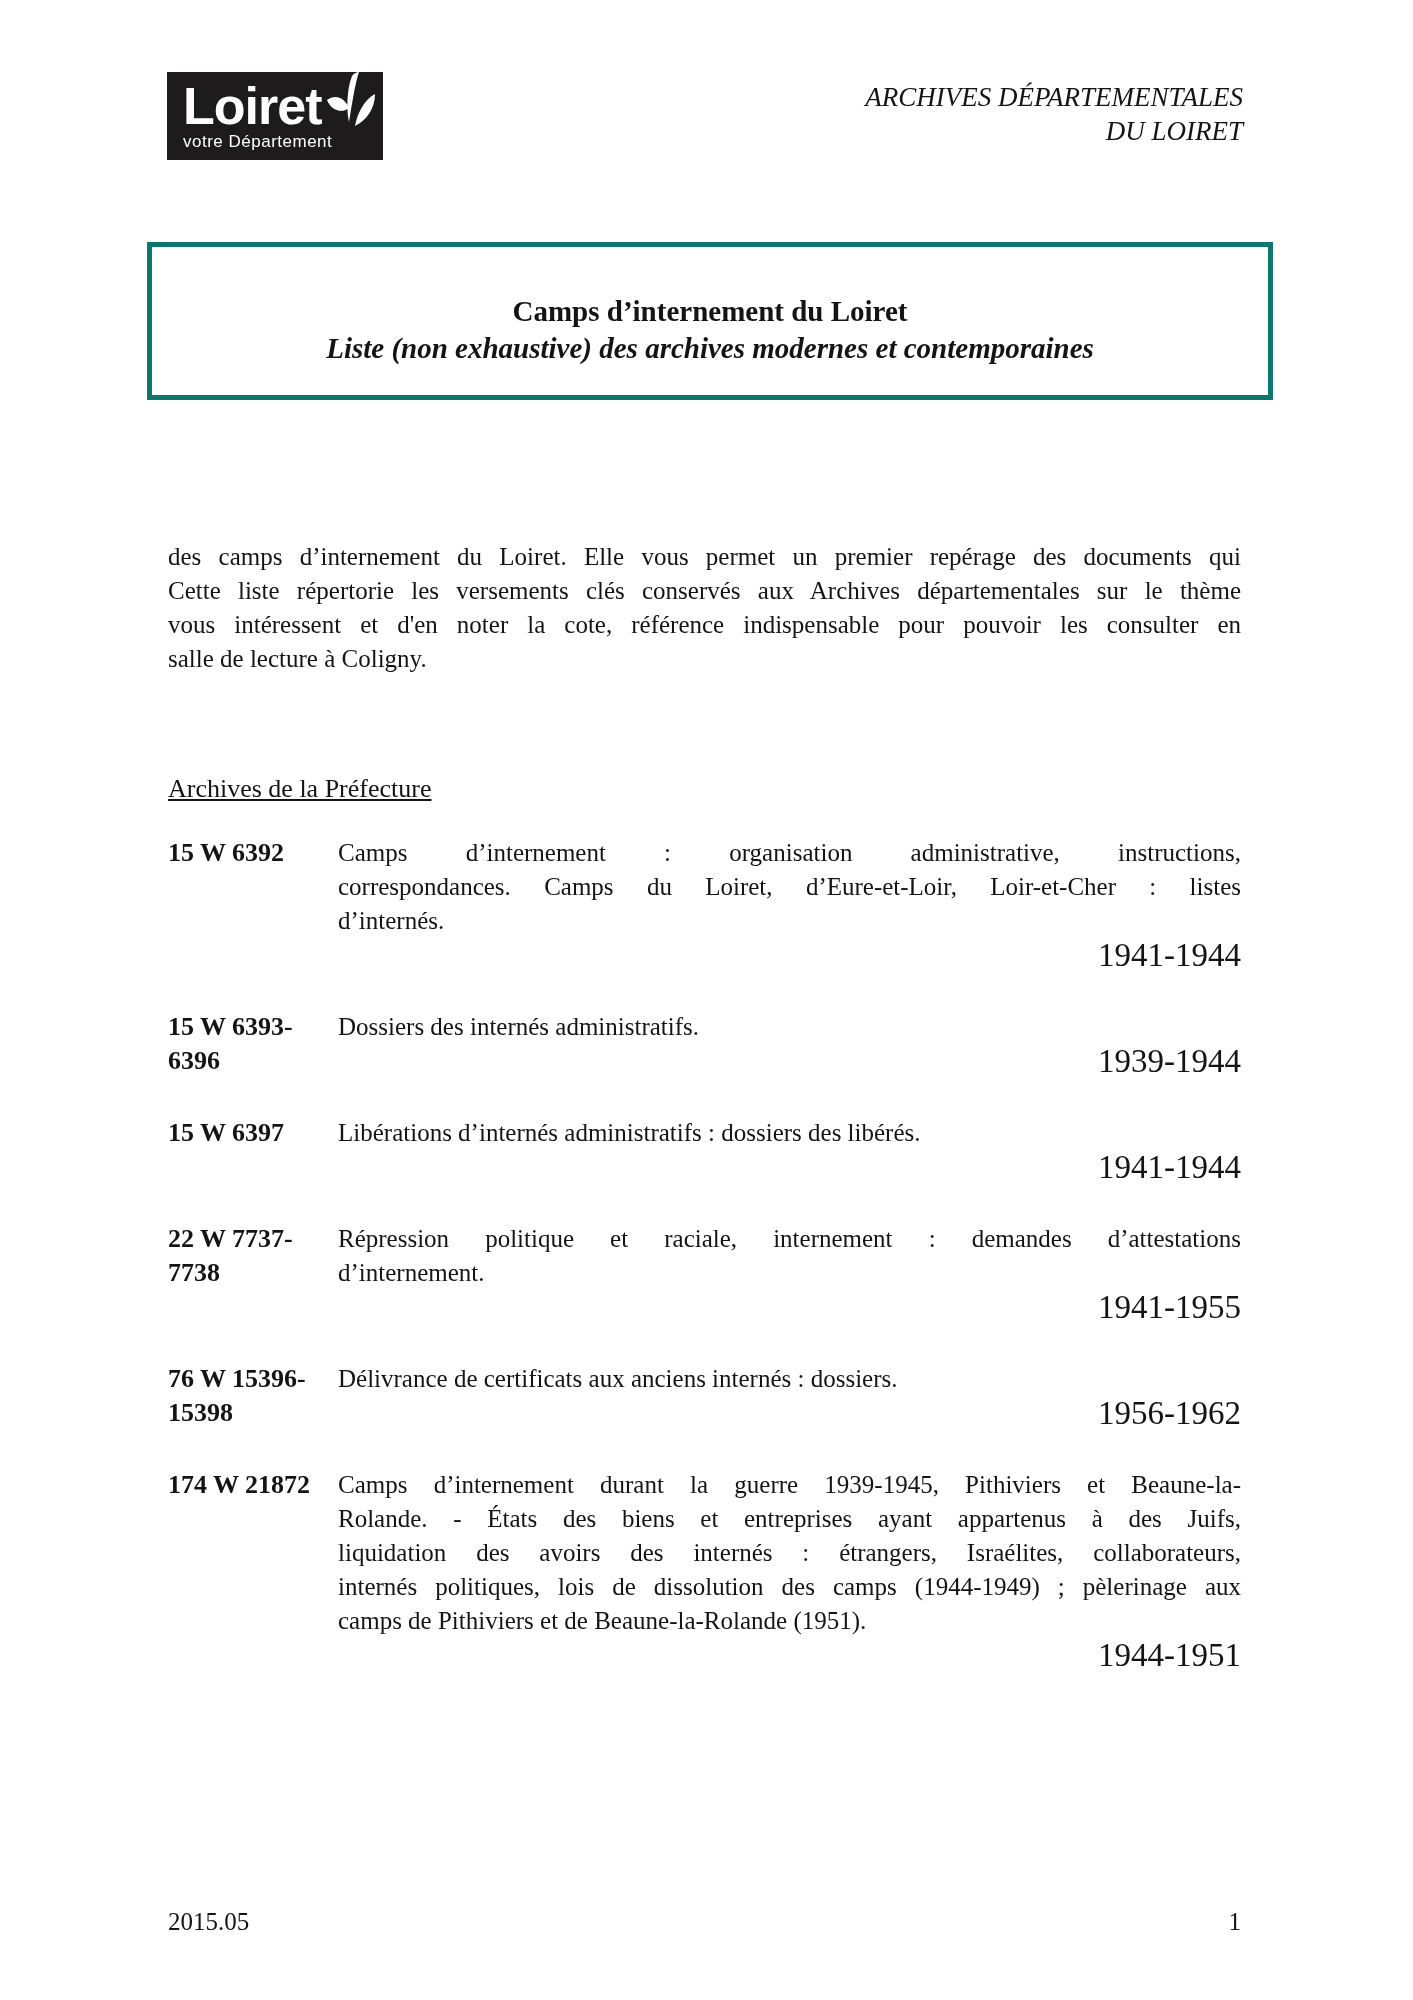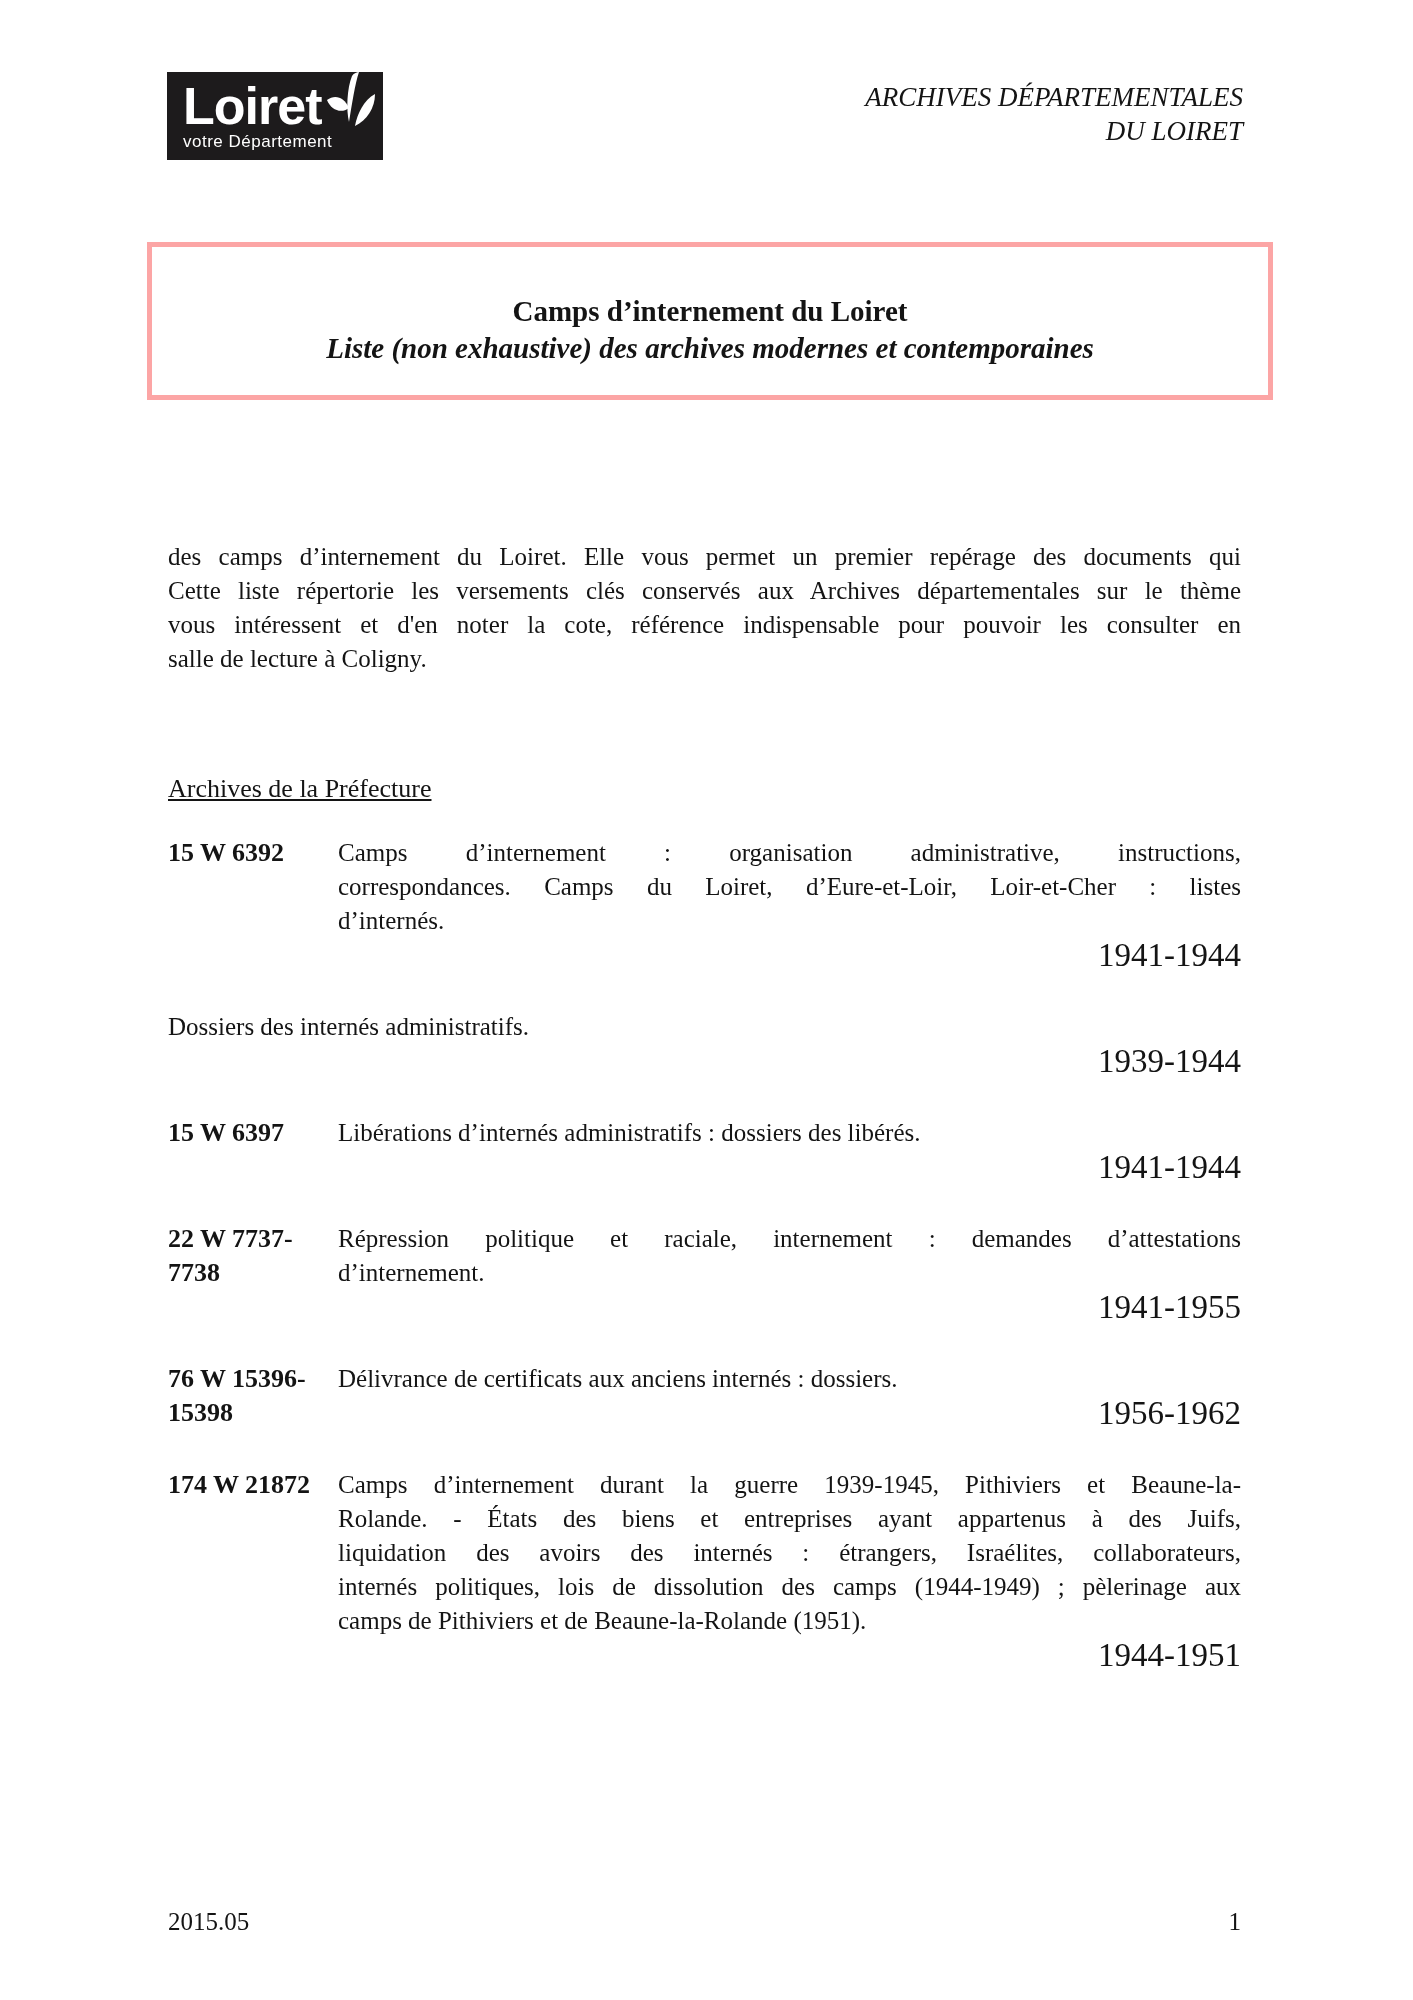--- a/index.html
+++ b/index.html
@@ -42,7 +42,7 @@
   .title-box {
     position:absolute; left:147px; top:242px;
     width:1126px; height:158px;
-    border:5px solid #fca5a5;
+    border:5px solid #0f766e;
     text-align:center;
     padding-top:46px;
   }

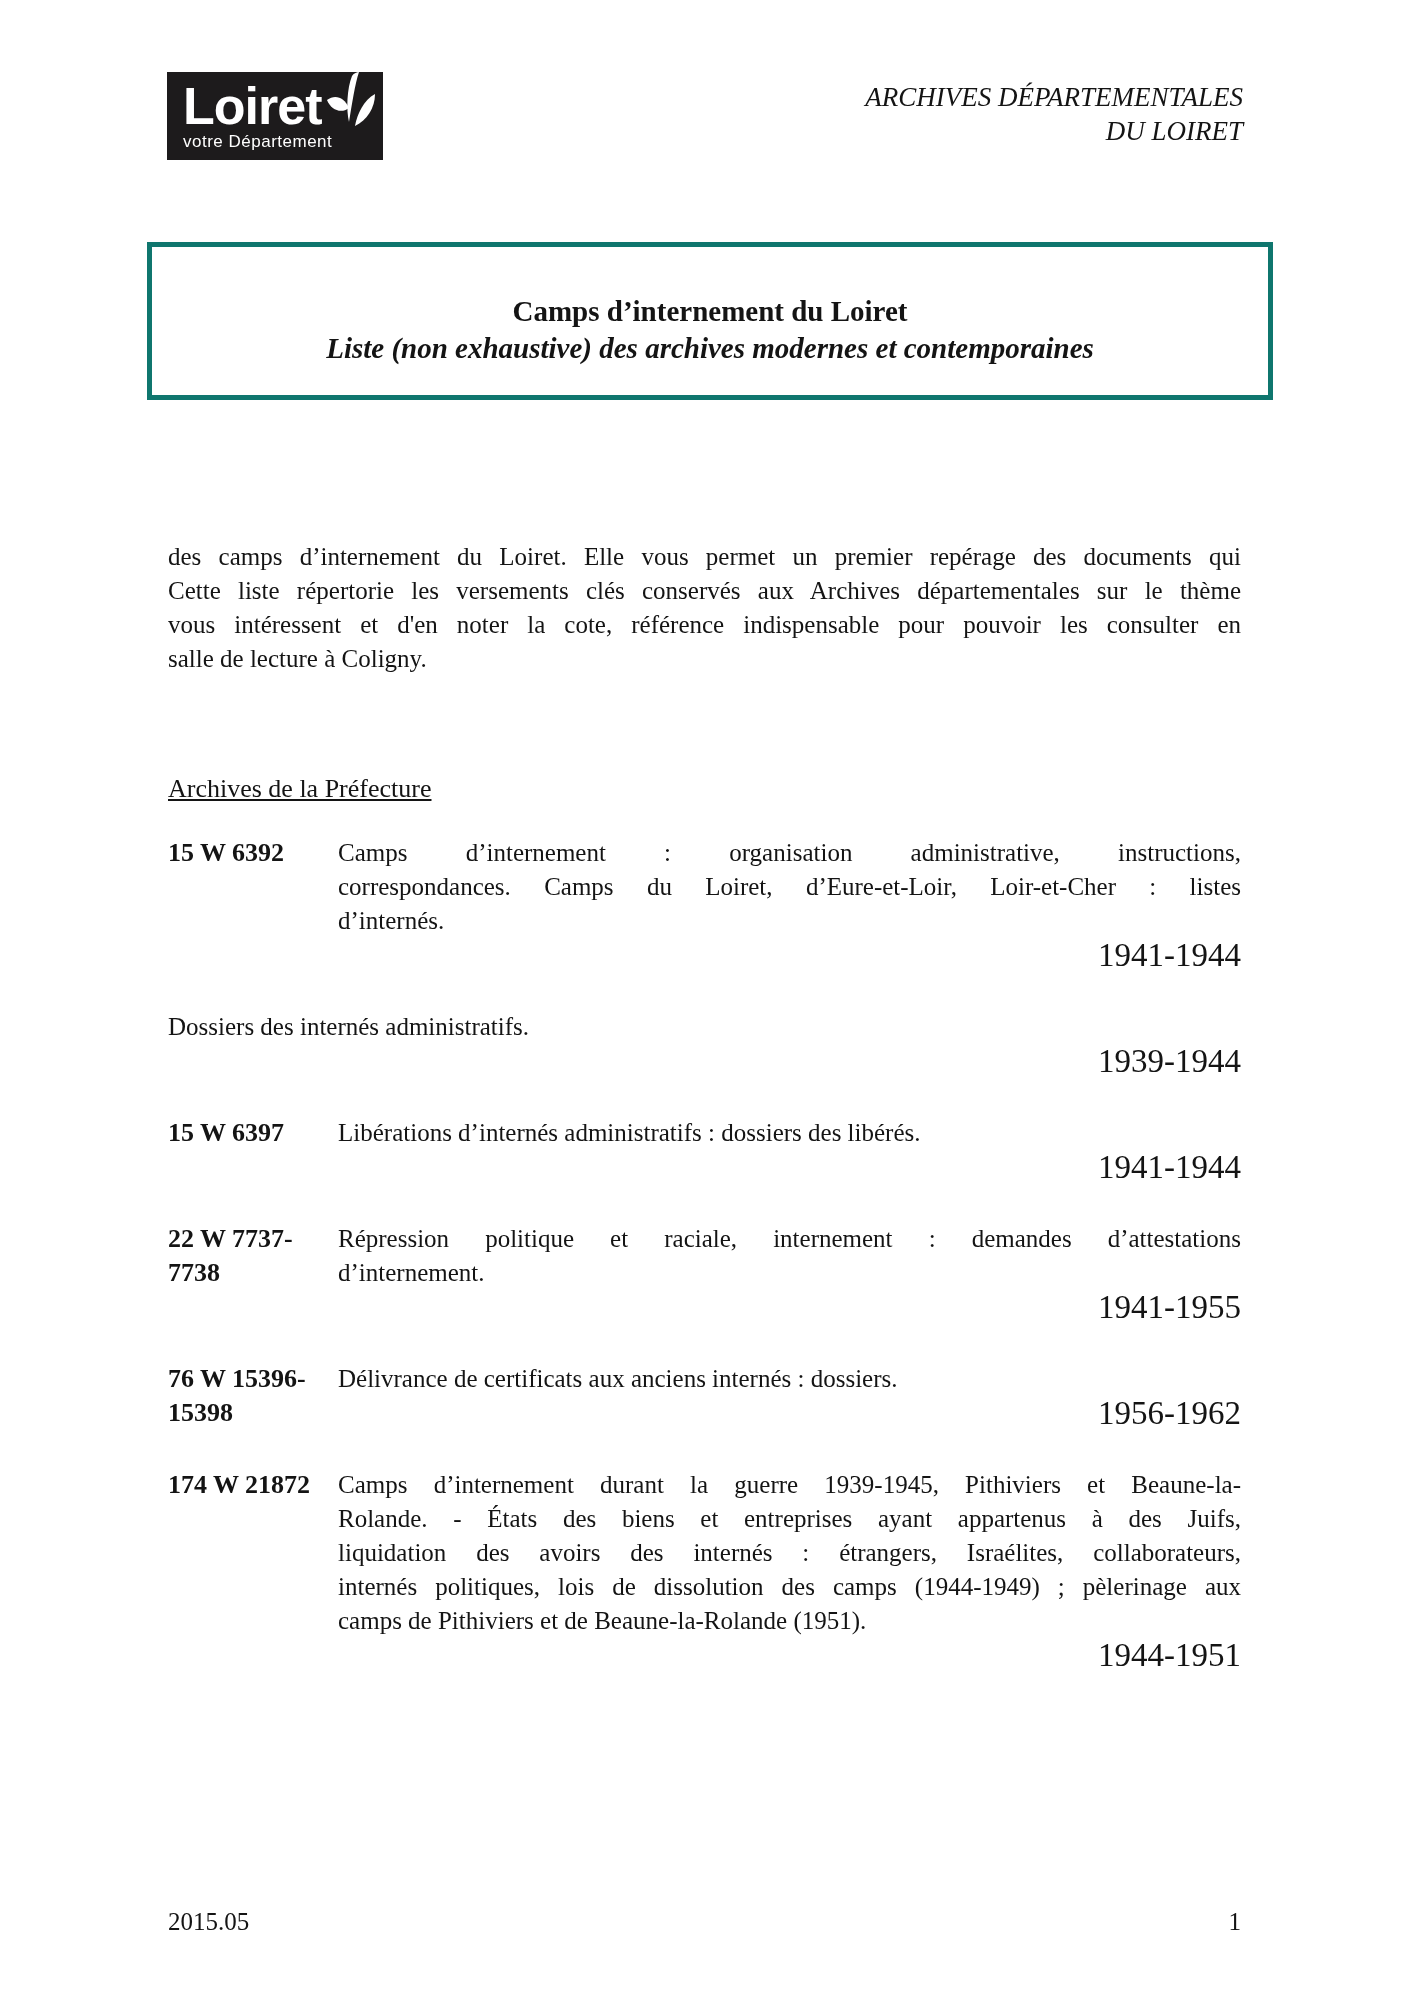--- a/index.html
+++ b/index.html
@@ -136,6 +136,10 @@
   </div>
 
   <div class="entry">
+    <div class="entry-code">
+          <div>15 W 6393-</div>
+          <div>6396</div>
+        </div>
     <div class="entry-desc">
       <div class="dline">Dossiers des internés administratifs.</div>
           <div class="entry-dates">1939-1944</div>

